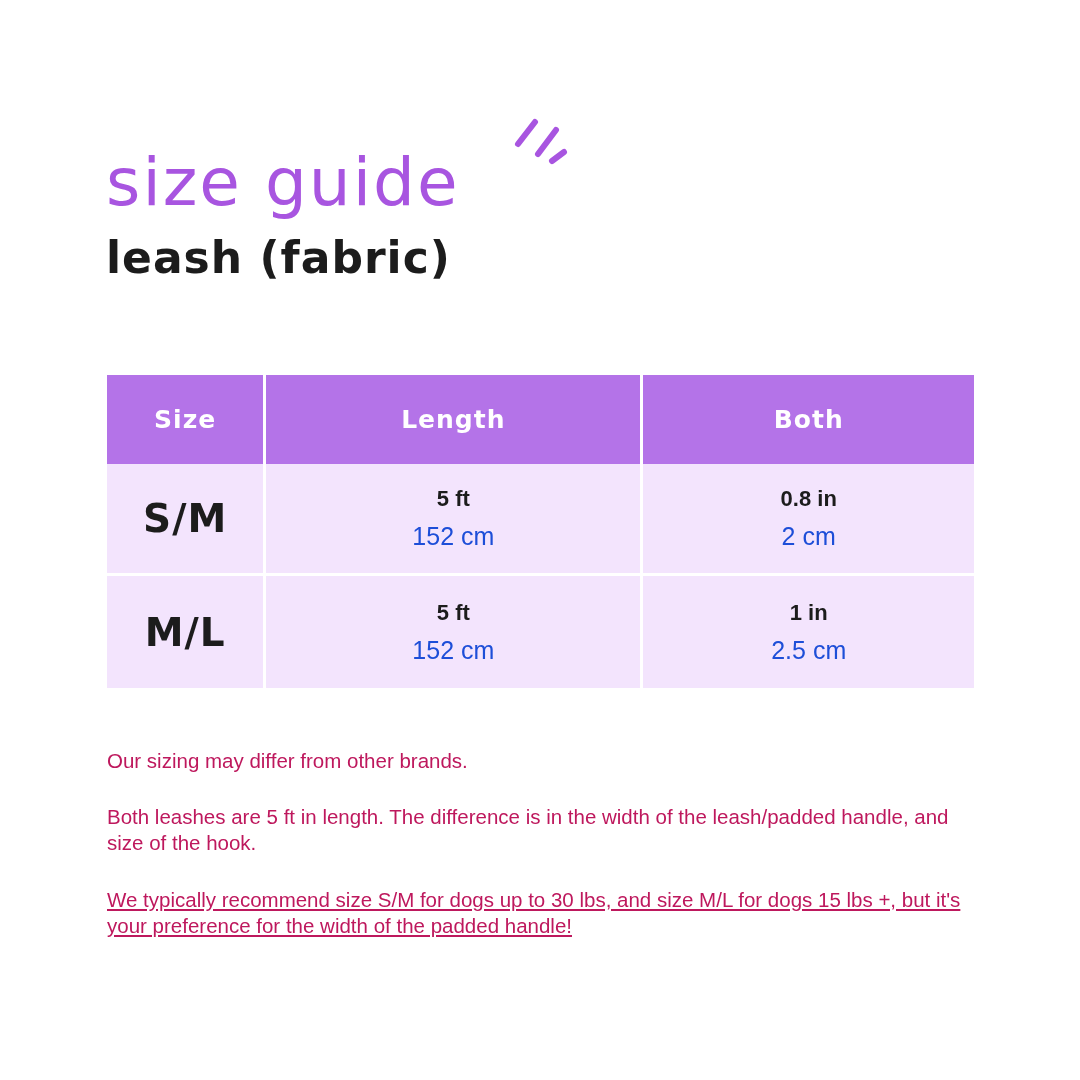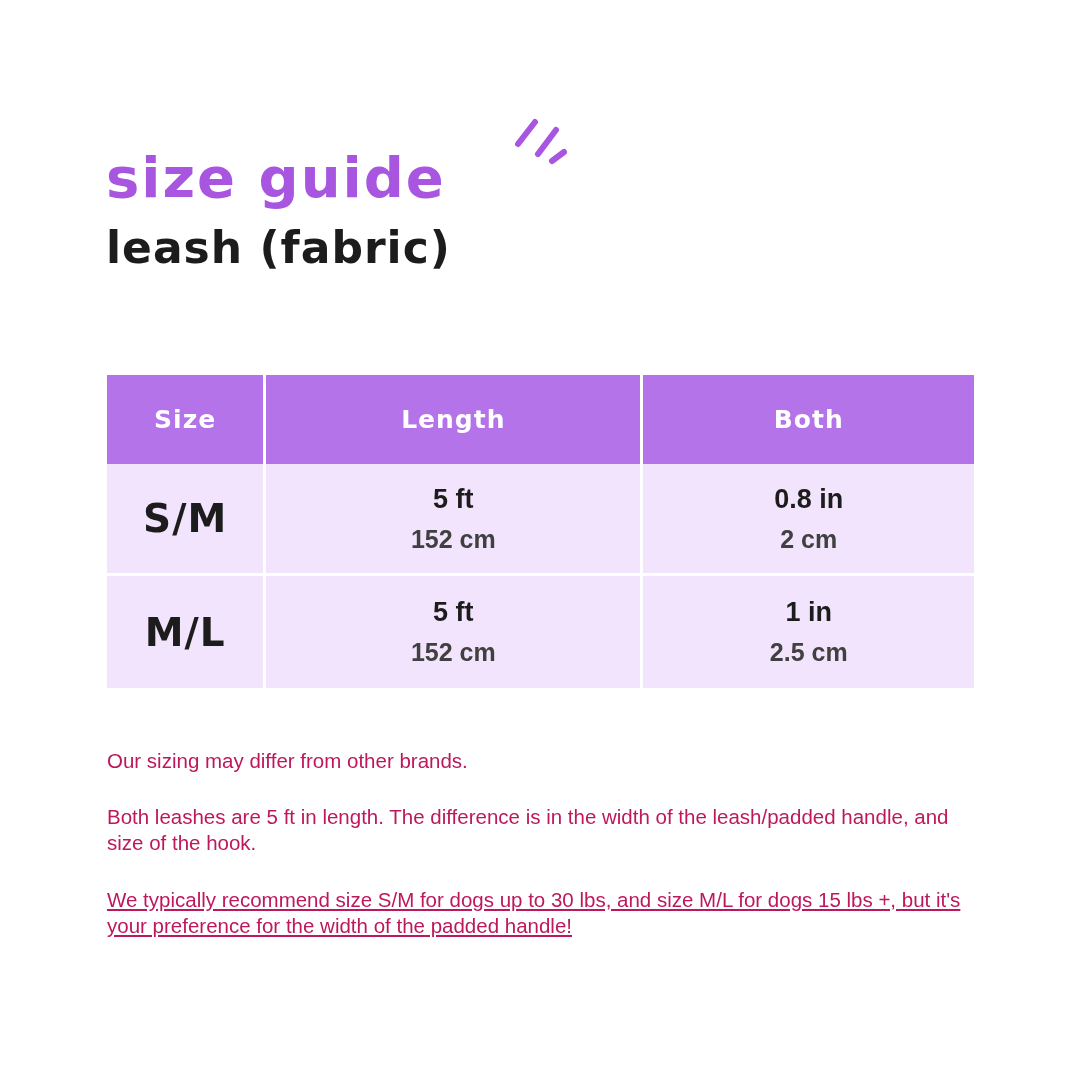--- a/index.html
+++ b/index.html
@@ -32,8 +32,8 @@
     position: relative;
     display: inline-block;
     font-family: "DejaVu Sans", sans-serif;
-    font-weight: bold;
-    font-size: 56px;
+    font-weight: normal;
+    font-size: 66px;
     line-height: 1;
     letter-spacing: 2px;
     color: #a855e0;

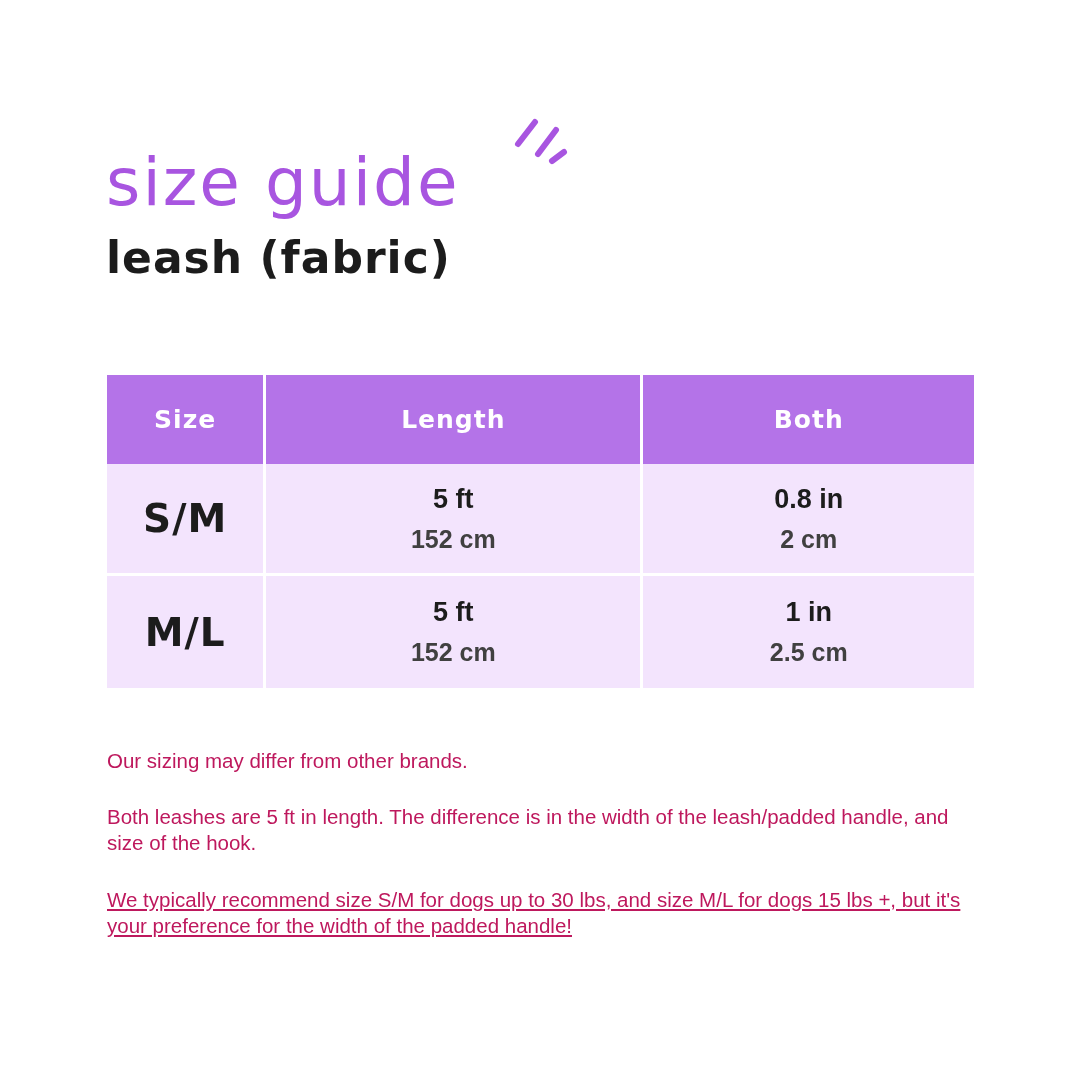--- a/index.html
+++ b/index.html
@@ -108,7 +108,7 @@
     color: #1c1c1c;
   }
   .val-primary {
-    font-size: 27px;
+    font-size: 22px;
     font-weight: bold;
     color: #1c1c1c;
     margin-bottom: 10px;

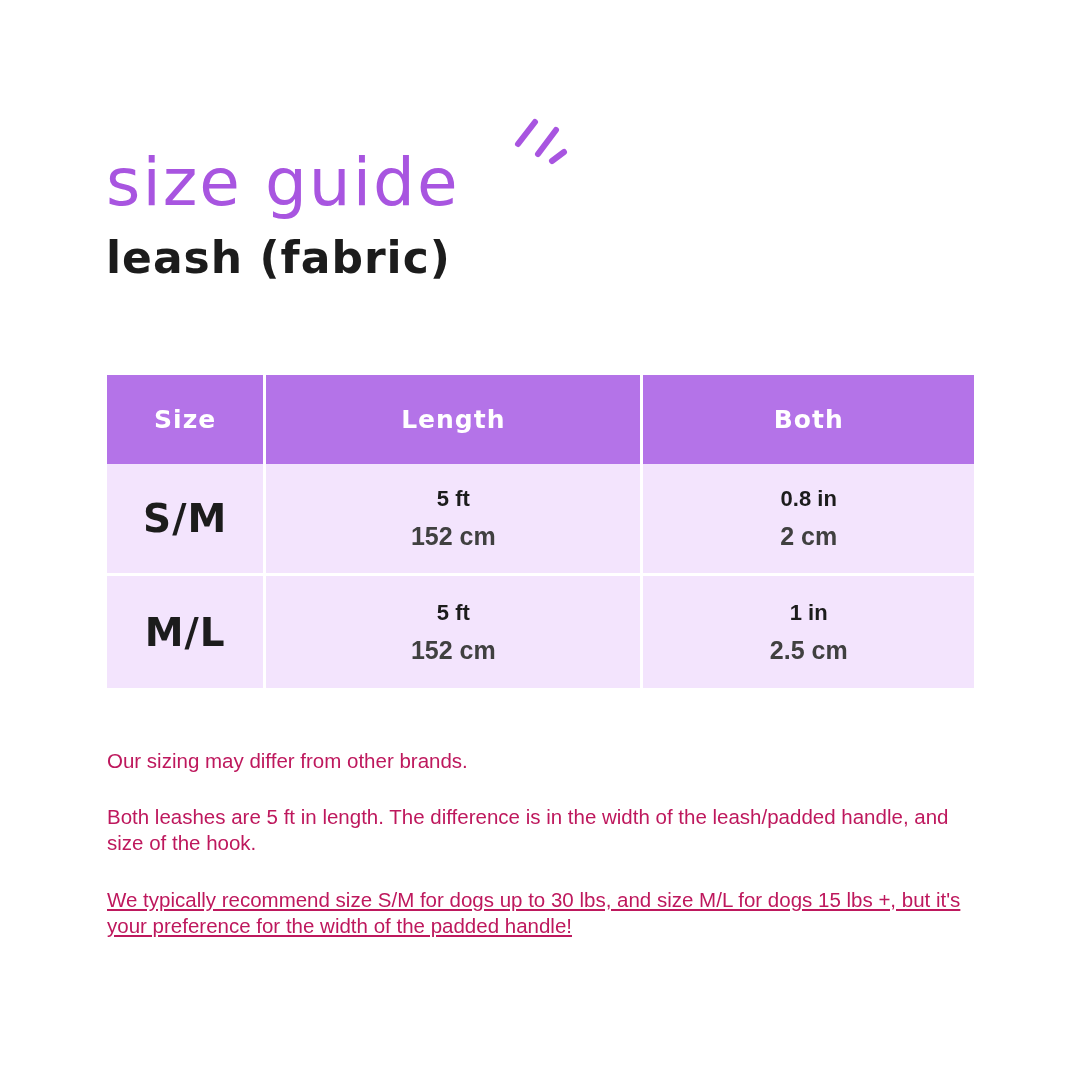--- a/index.html
+++ b/index.html
@@ -115,8 +115,8 @@
   }
   .val-secondary {
     font-size: 25px;
-    font-weight: bold;
-    color: #404040;
+    font-weight: normal;
+    color: #1d4ed8;
   }
 
   

